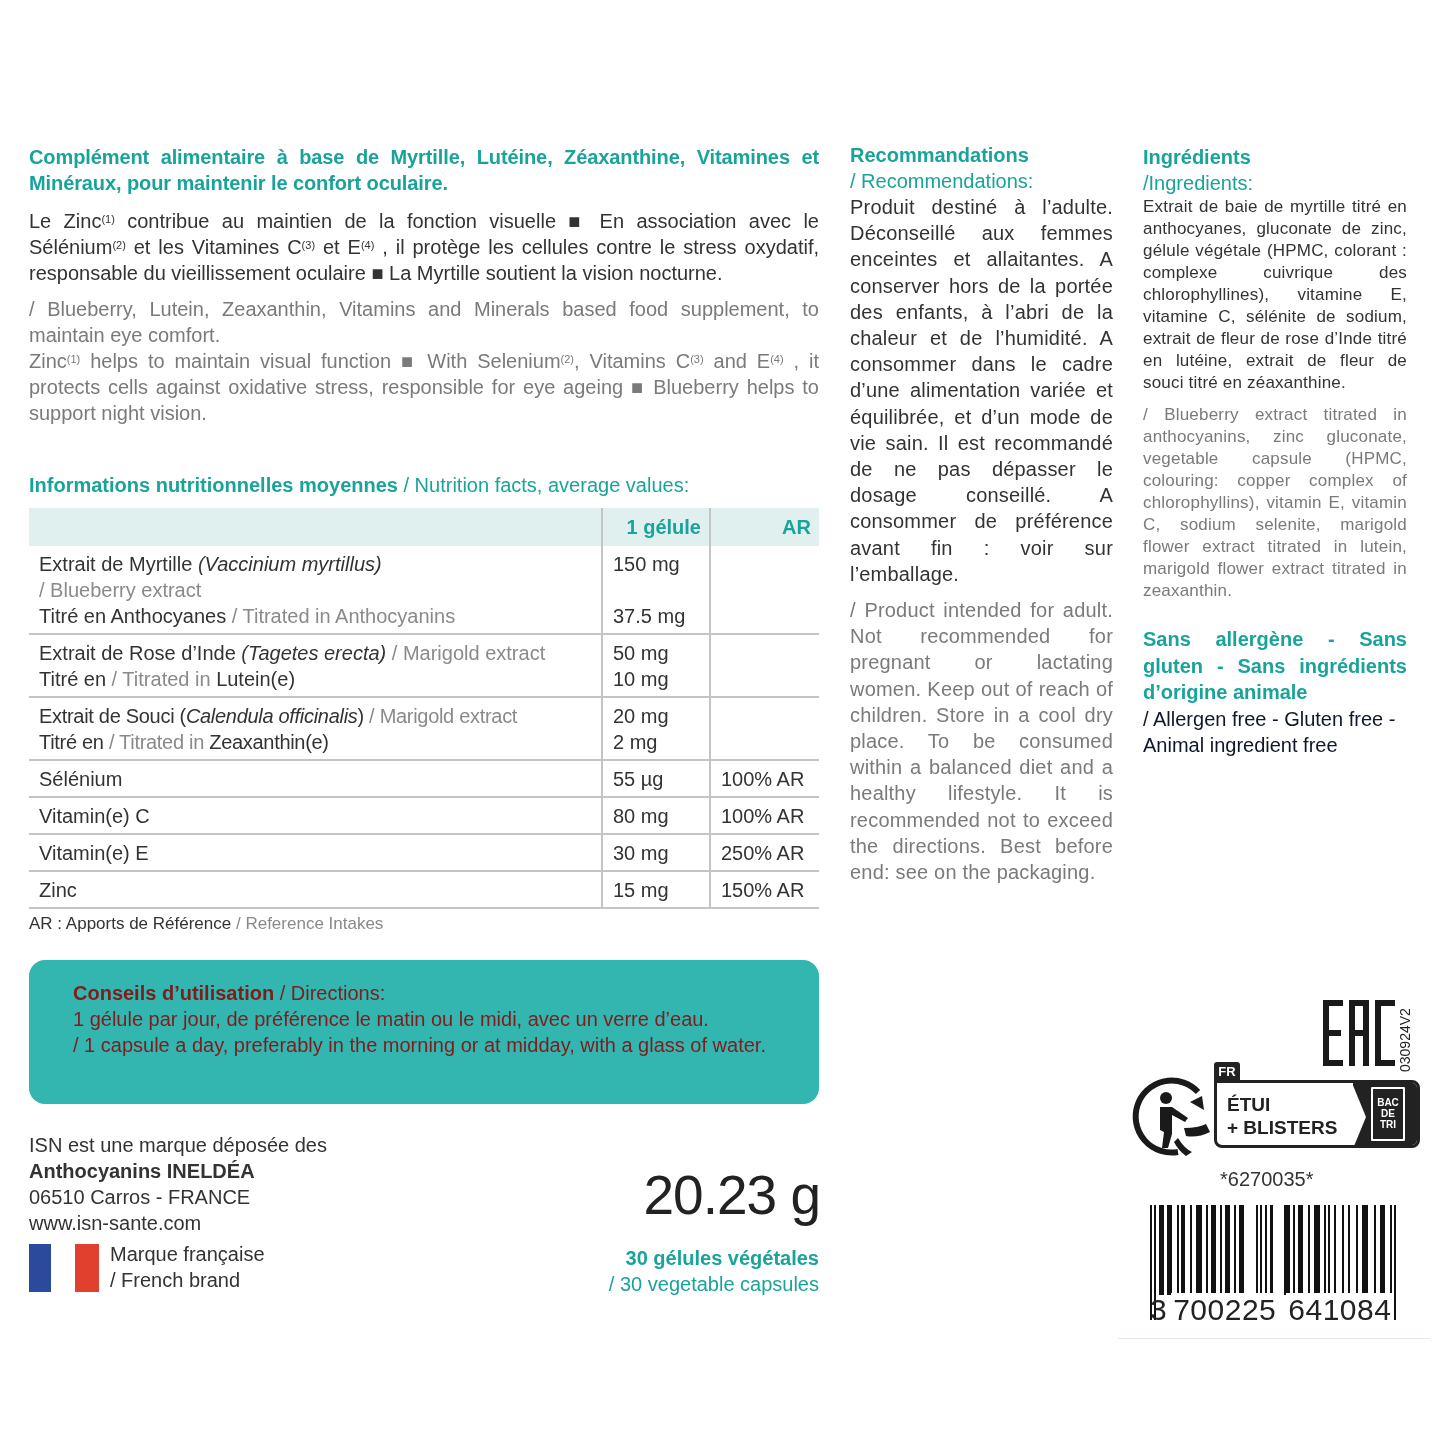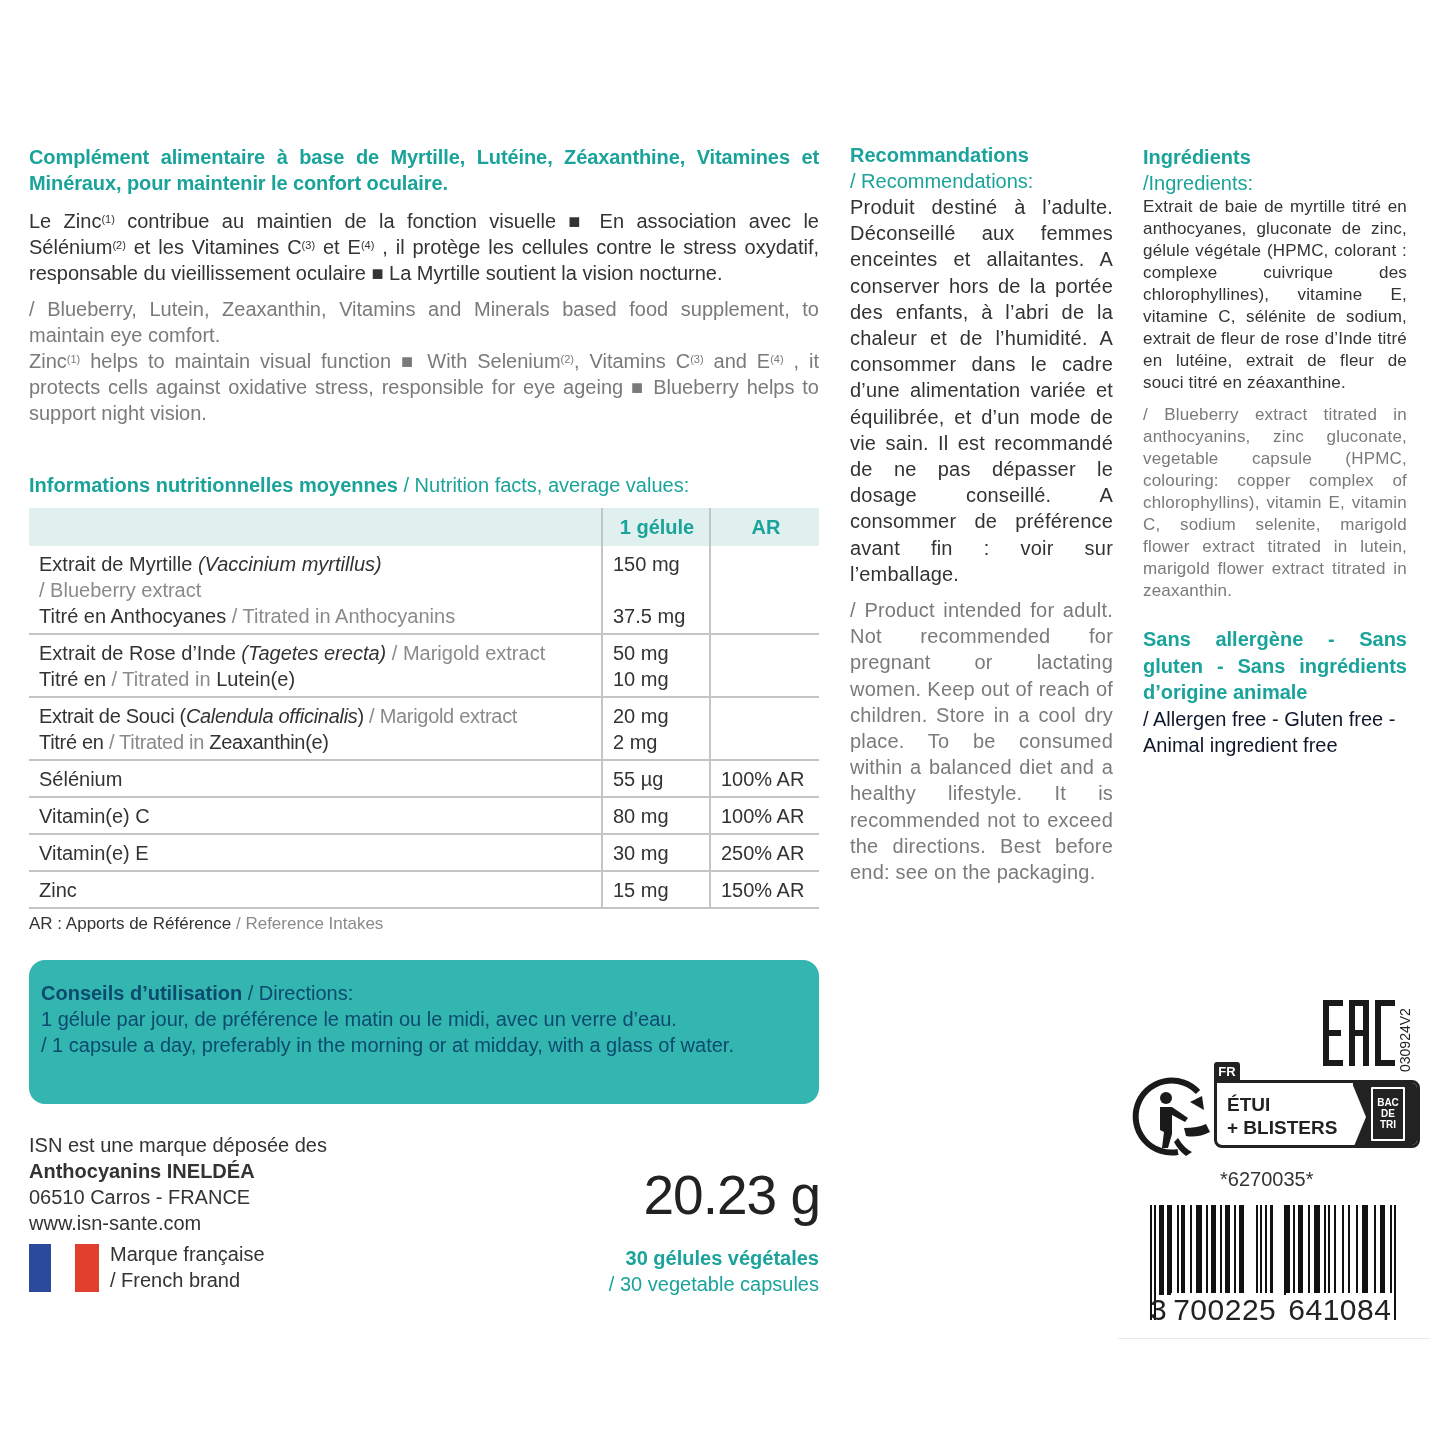--- a/index.html
+++ b/index.html
@@ -24,7 +24,7 @@
 
   
   #nutri-table { position: absolute; left: 29px; top: 508px; width: 790px; border-collapse: collapse; font-size: 20px; }
-  #nutri-table th { background: #dff0ef; color: #1aa39a; font-weight: bold; text-align: center; height: 38px; padding: 4px 8px; }
+  #nutri-table th { background: #dff0ef; color: #1aa39a; font-weight: bold; text-align: right; height: 38px; padding: 4px 8px; }
   #nutri-table td { vertical-align: top; padding: 5px 10px 4px 10px; line-height: 26px; border-top: 2px solid #c4c4c4; }
   #nutri-table tr.first td { border-top: none; }
   #nutri-table tr:last-child td { border-bottom: 2px solid #c4c4c4; }

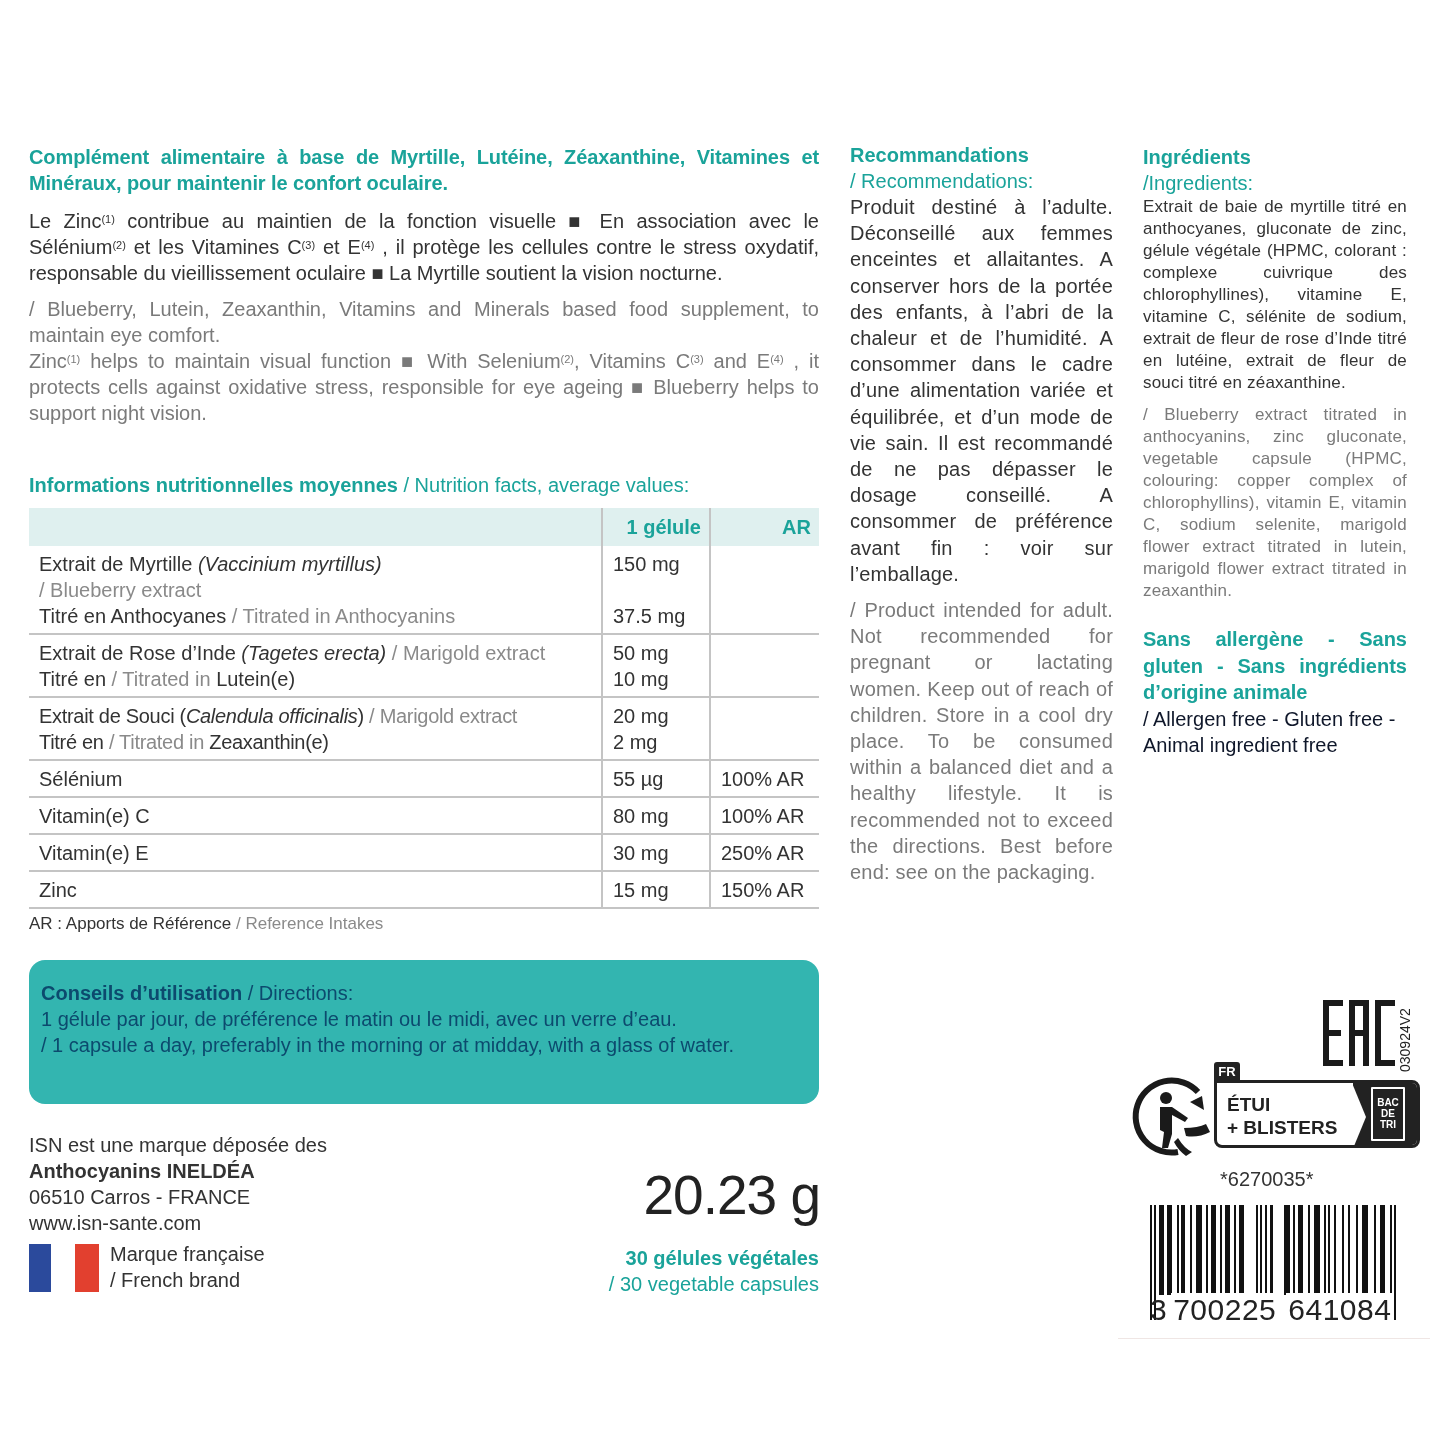--- a/index.html
+++ b/index.html
@@ -35,7 +35,7 @@
   .ar-note { position: absolute; left: 29px; top: 914px; font-size: 17px; }
 
   
-  #directions { position: absolute; left: 29px; top: 960px; width: 790px; height: 144px; background: #33b5b0; border-radius: 16px; padding: 20px 12px; color: #0c4a6e; font-size: 20px; line-height: 26px; }
+  #directions { position: absolute; left: 29px; top: 960px; width: 790px; height: 144px; background: #33b5b0; border-radius: 16px; padding: 20px 44px; color: #7f1d1d; font-size: 20px; line-height: 26px; }
 
   
   #address { position: absolute; left: 29px; top: 1132px; font-size: 20px; line-height: 26px; color: #333; }

